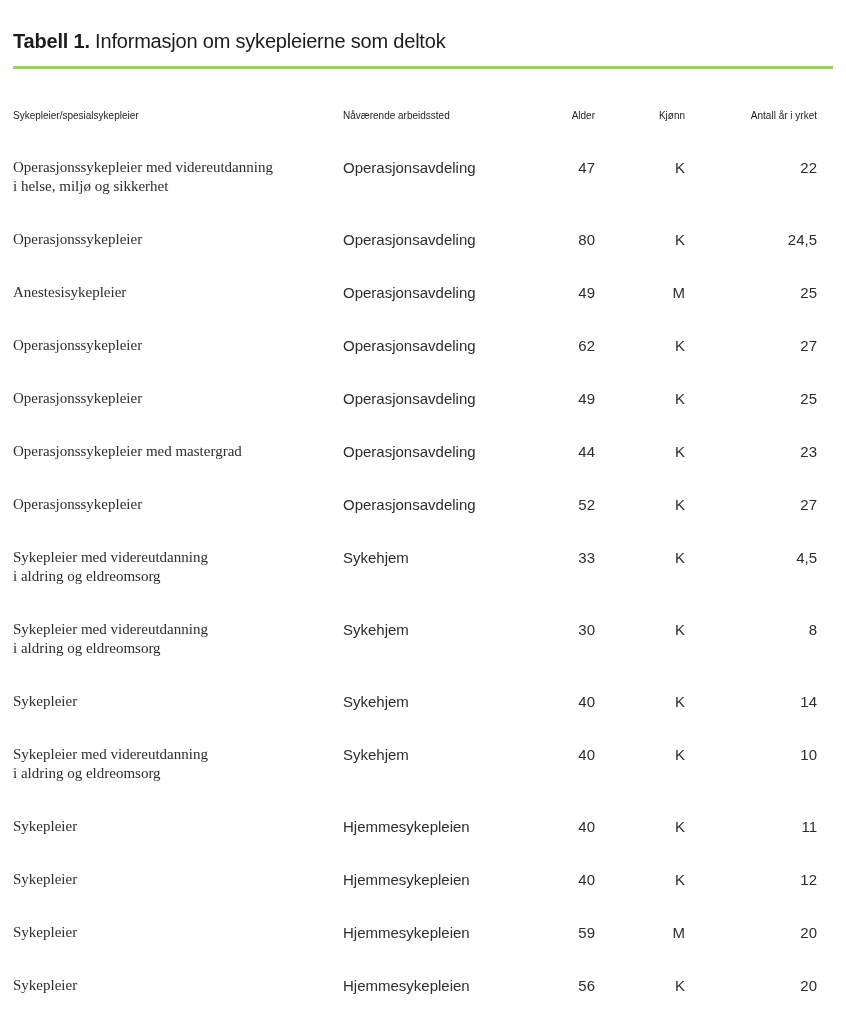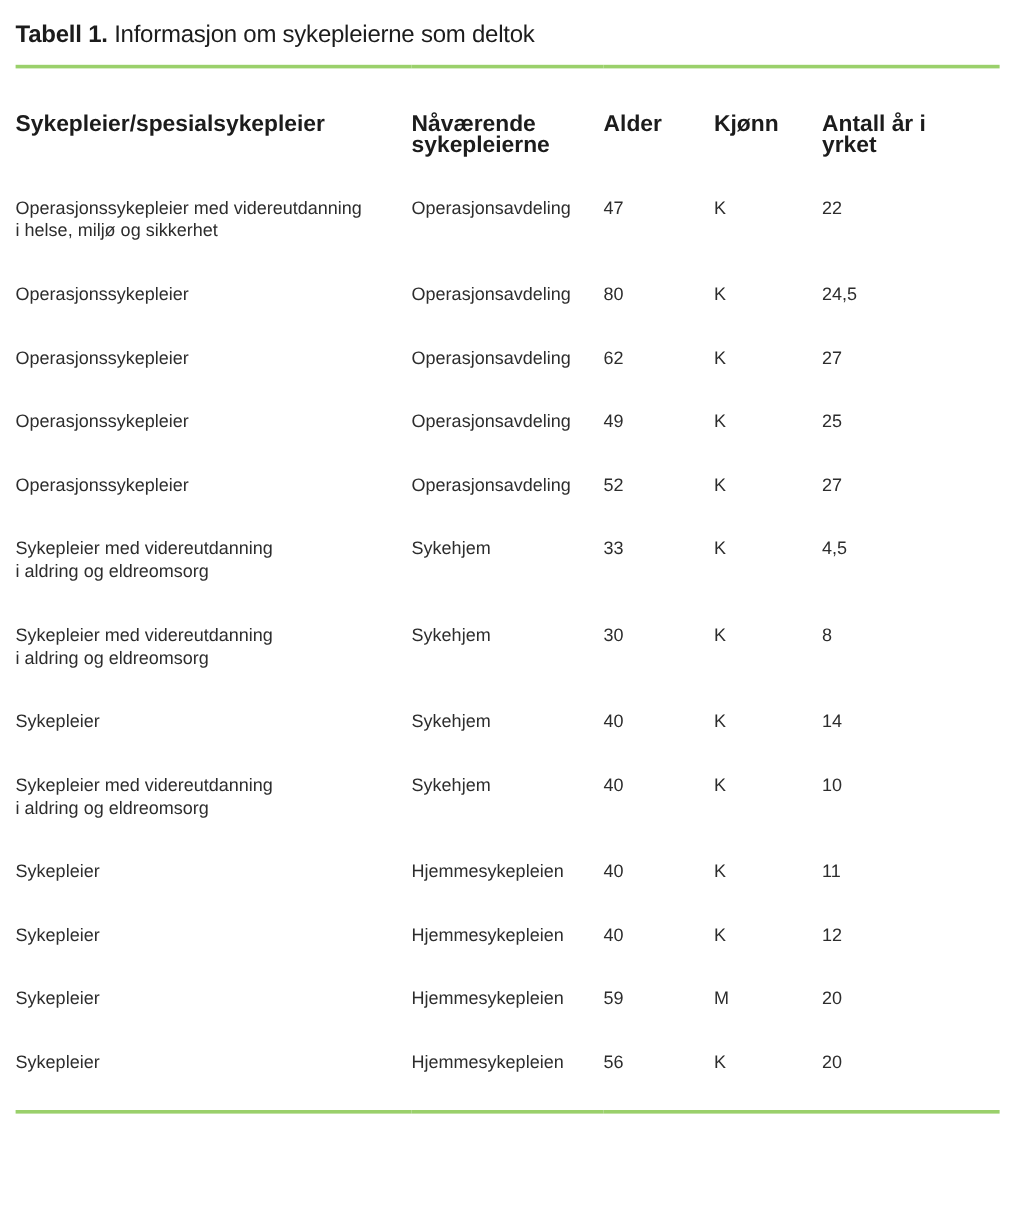--- a/index.html
+++ b/index.html
@@ -13,7 +13,7 @@
   }
   .page { padding: 16px 13px 0 13px; }
   .table-title {
-    margin: 0 0 11px 0;
+    margin: 12px 0 11px 0;
     font-size: 20px;
     font-weight: normal;
     color: var(--ink);

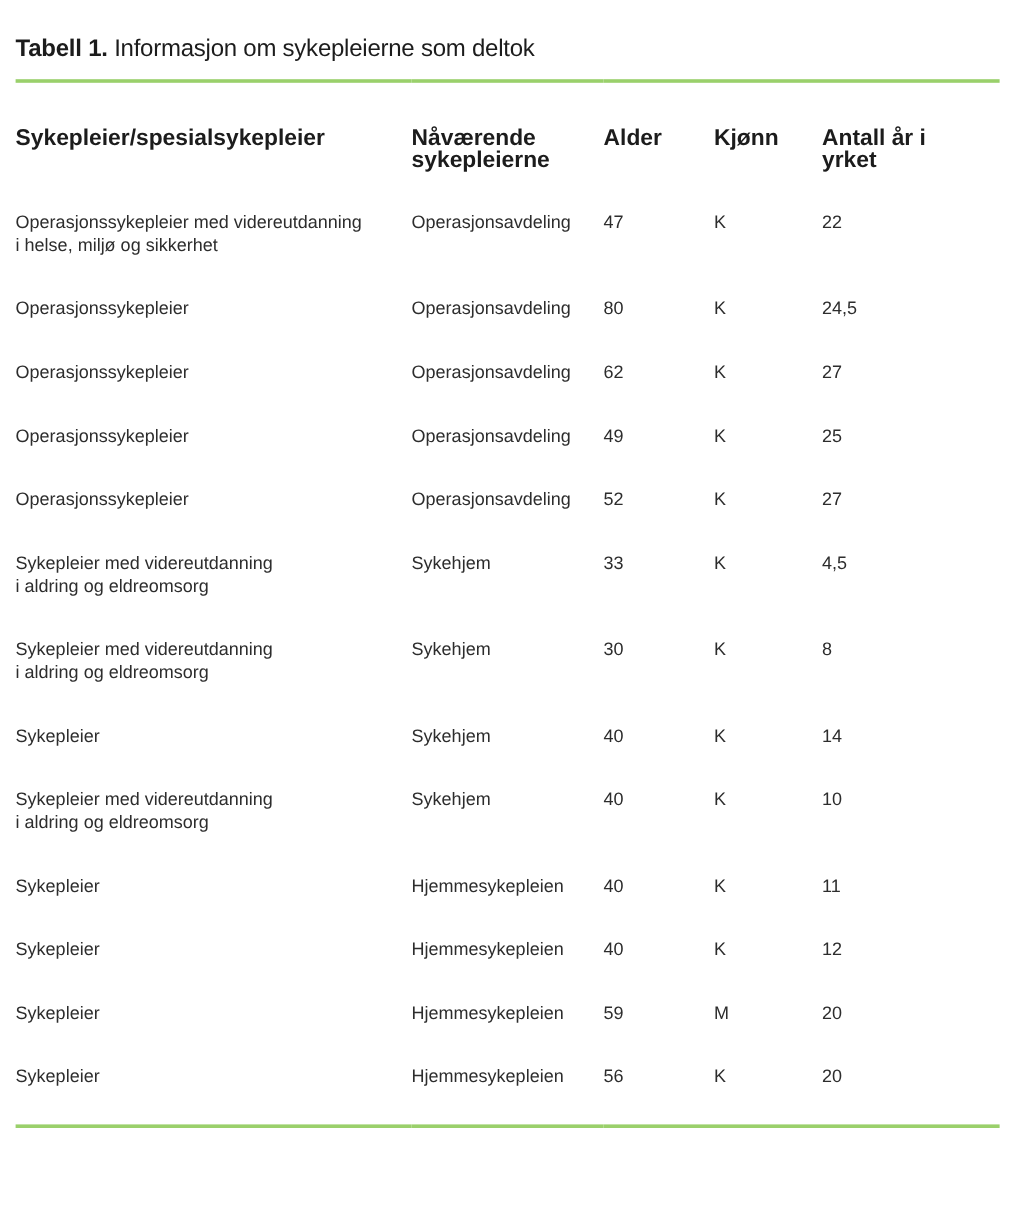--- a/index.html
+++ b/index.html
@@ -34,8 +34,8 @@
   col.c-gender    { width: 90px; }
   col.c-years     { width: 148px; }
   th {
-    font-size: 19px;
-    font-weight: bold;
+    font-size: 10px;
+    font-weight: normal;
     color: var(--ink);
     text-align: left;
     padding: 38px 0 33px 0;

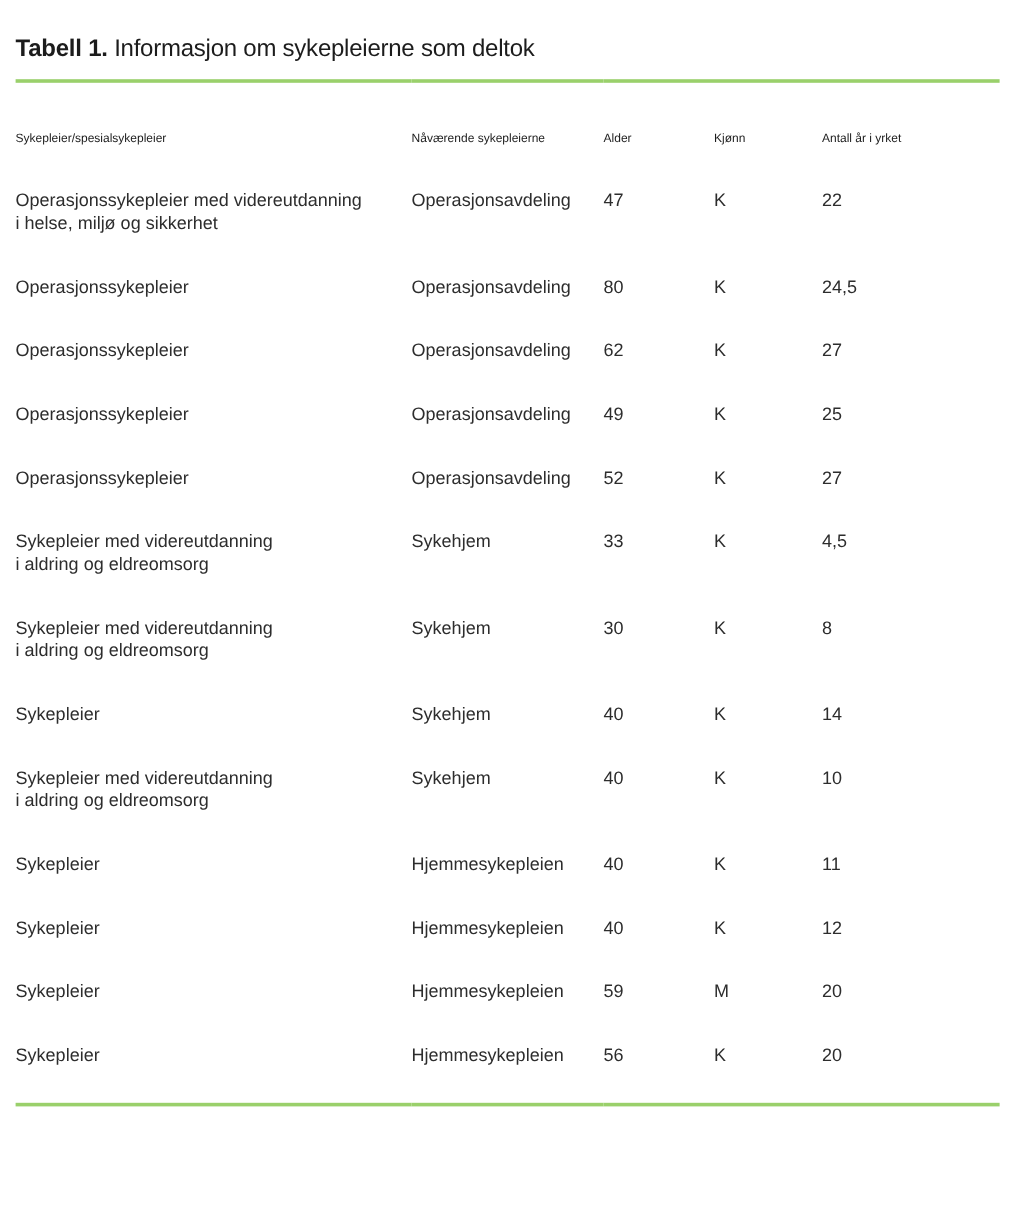--- a/index.html
+++ b/index.html
@@ -71,7 +71,7 @@
     <thead>
       <tr>
         <th>Sykepleier/spesialsykepleier</th>
-        <th>Nåværende sykepleierne</th>
+        <th>Nåværende arbeidssted</th>
         <th class="num">Alder</th>
         <th class="num">Kjønn</th>
         <th class="num last">Antall år i yrket</th>

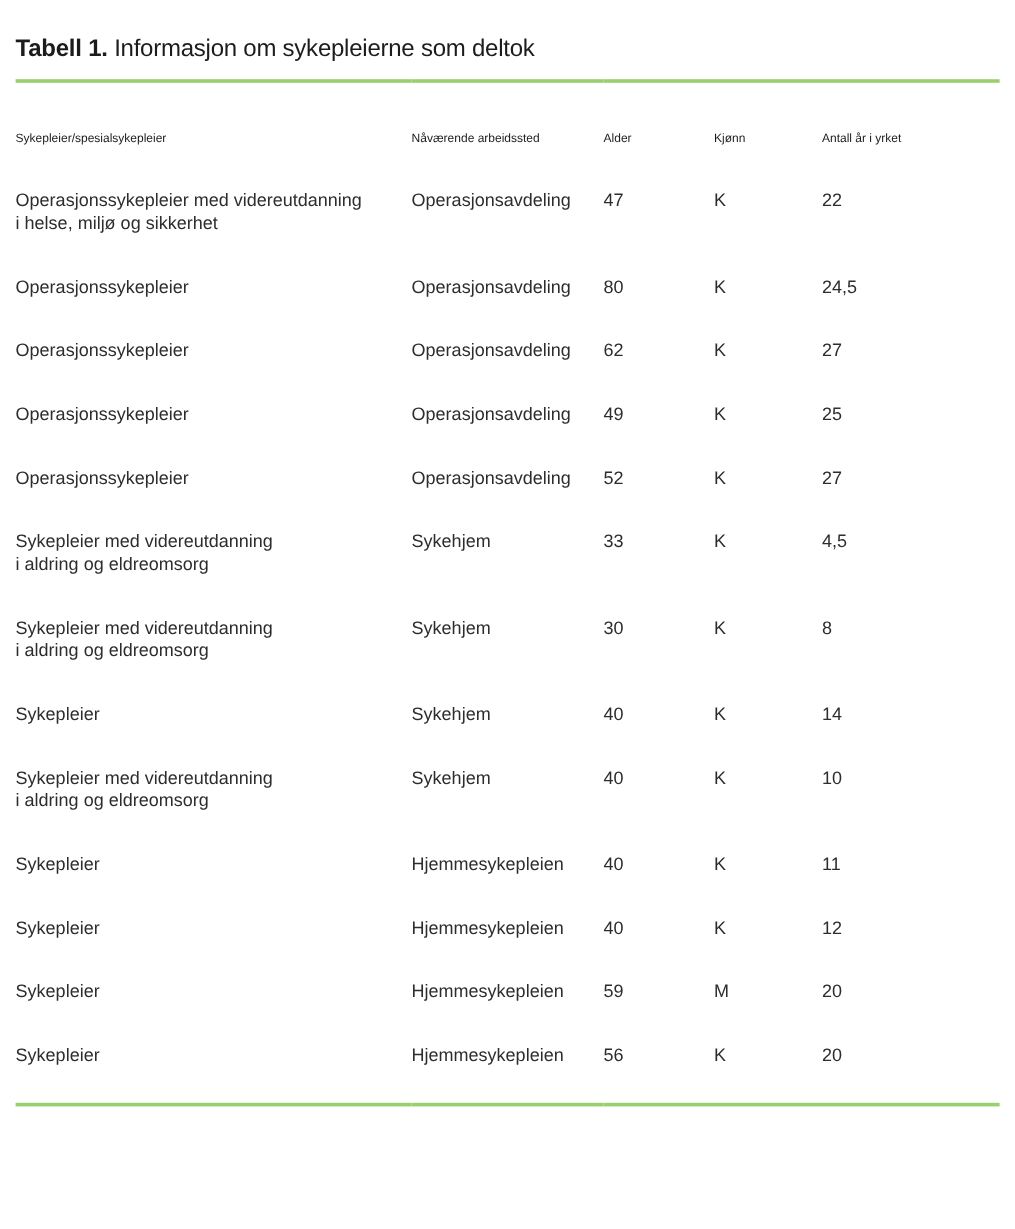--- a/index.html
+++ b/index.html
@@ -42,7 +42,7 @@
     line-height: 18px;
     vertical-align: top;
   }
-  th.num, td.num { text-align: left; }
+  th.num, td.num { text-align: right; }
   th.last, td.last { padding-right: 16px; }
   td {
     font-size: 15px;

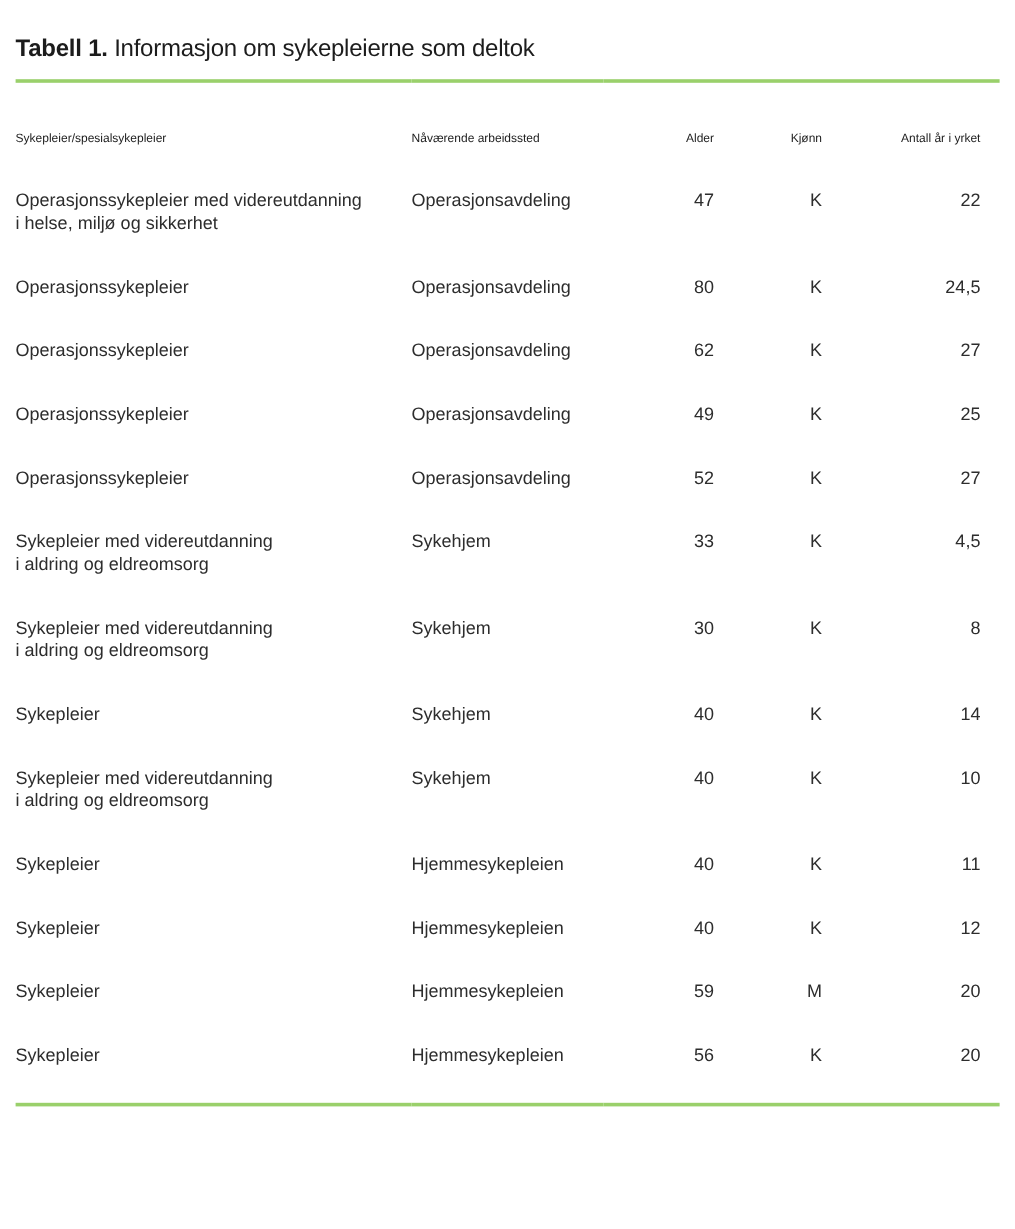--- a/index.html
+++ b/index.html
@@ -51,7 +51,7 @@
     padding: 0 0 34px 0;
     line-height: 19px;
   }
-  td.role { white-space: pre-line; }
+  td.role { white-space: pre-line; font-family: Liberation Serif, serif; }
   tr.last-row td { padding-bottom: 30px; }
 </style>
 </head>

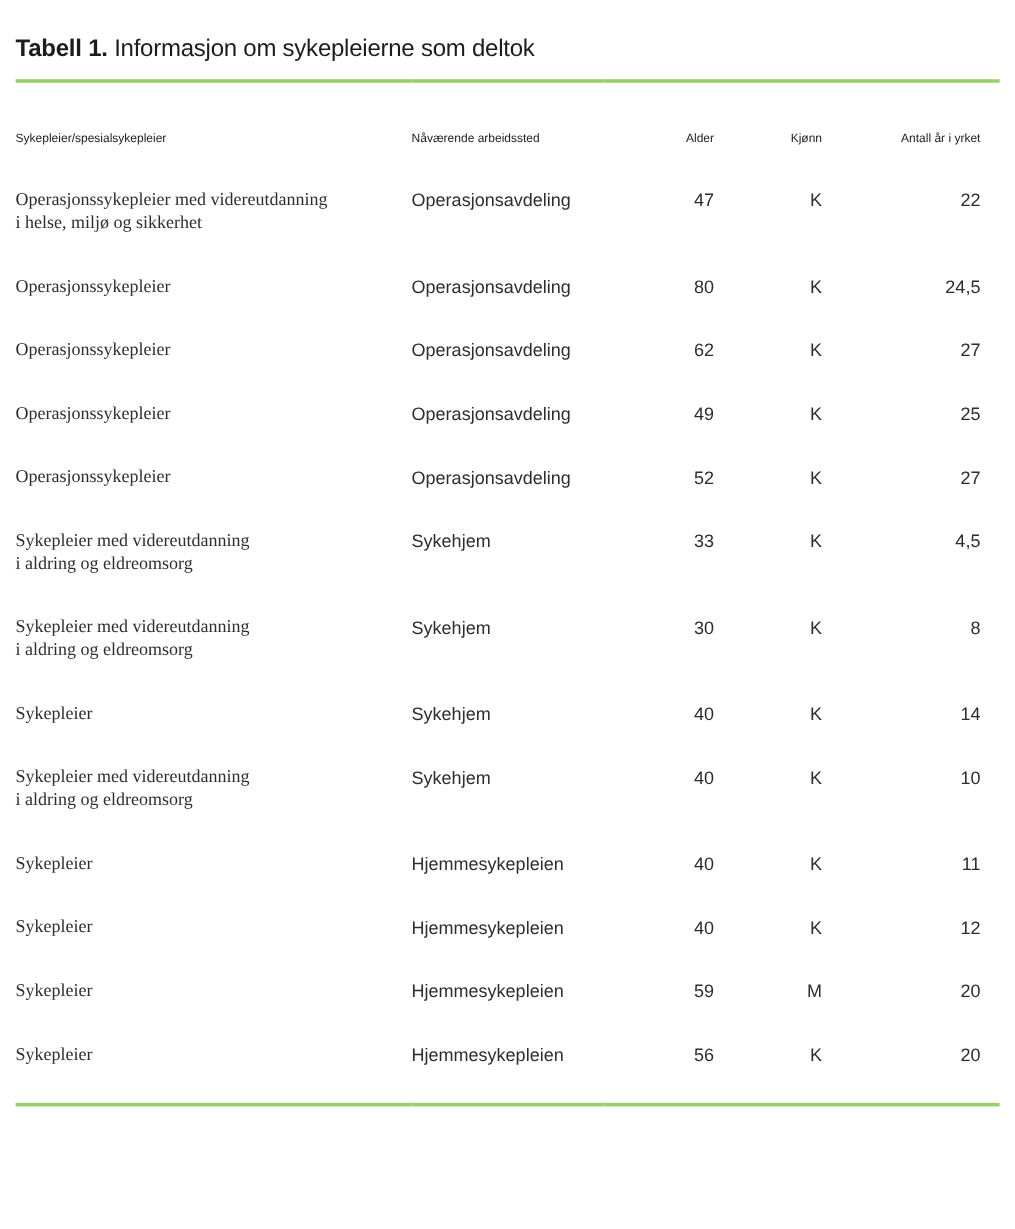--- a/index.html
+++ b/index.html
@@ -94,6 +94,13 @@
         <td class="num last">24,5</td>
       </tr>
       <tr>
+        <td class="role">Anestesisykepleier</td>
+        <td>Operasjonsavdeling</td>
+        <td class="num">49</td>
+        <td class="num">M</td>
+        <td class="num last">25</td>
+      </tr>
+      <tr>
         <td class="role">Operasjonssykepleier</td>
         <td>Operasjonsavdeling</td>
         <td class="num">62</td>

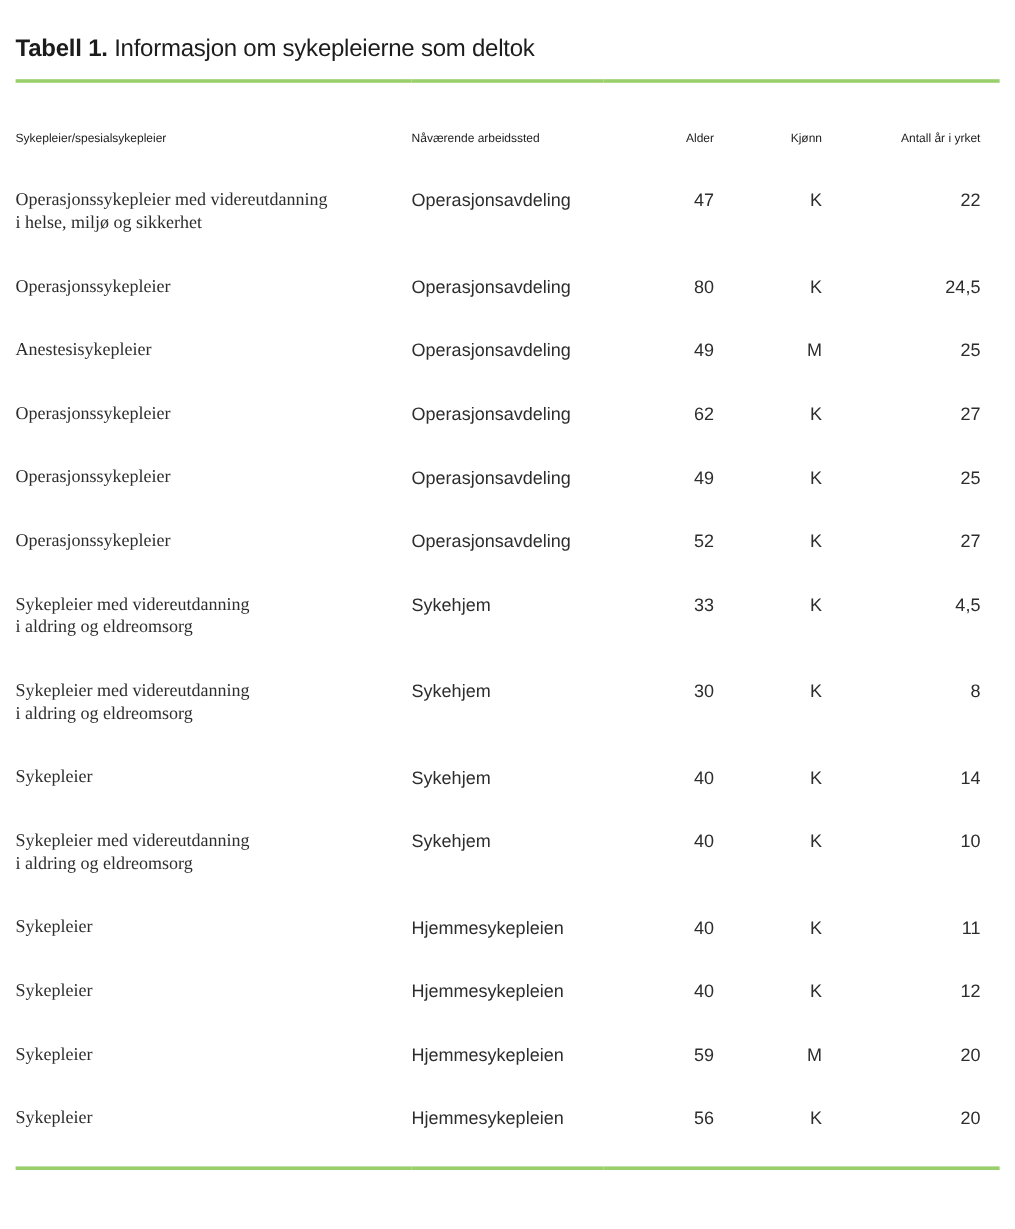--- a/index.html
+++ b/index.html
@@ -115,6 +115,13 @@
         <td class="num last">25</td>
       </tr>
       <tr>
+        <td class="role">Operasjonssykepleier med mastergrad</td>
+        <td>Operasjonsavdeling</td>
+        <td class="num">44</td>
+        <td class="num">K</td>
+        <td class="num last">23</td>
+      </tr>
+      <tr>
         <td class="role">Operasjonssykepleier</td>
         <td>Operasjonsavdeling</td>
         <td class="num">52</td>

